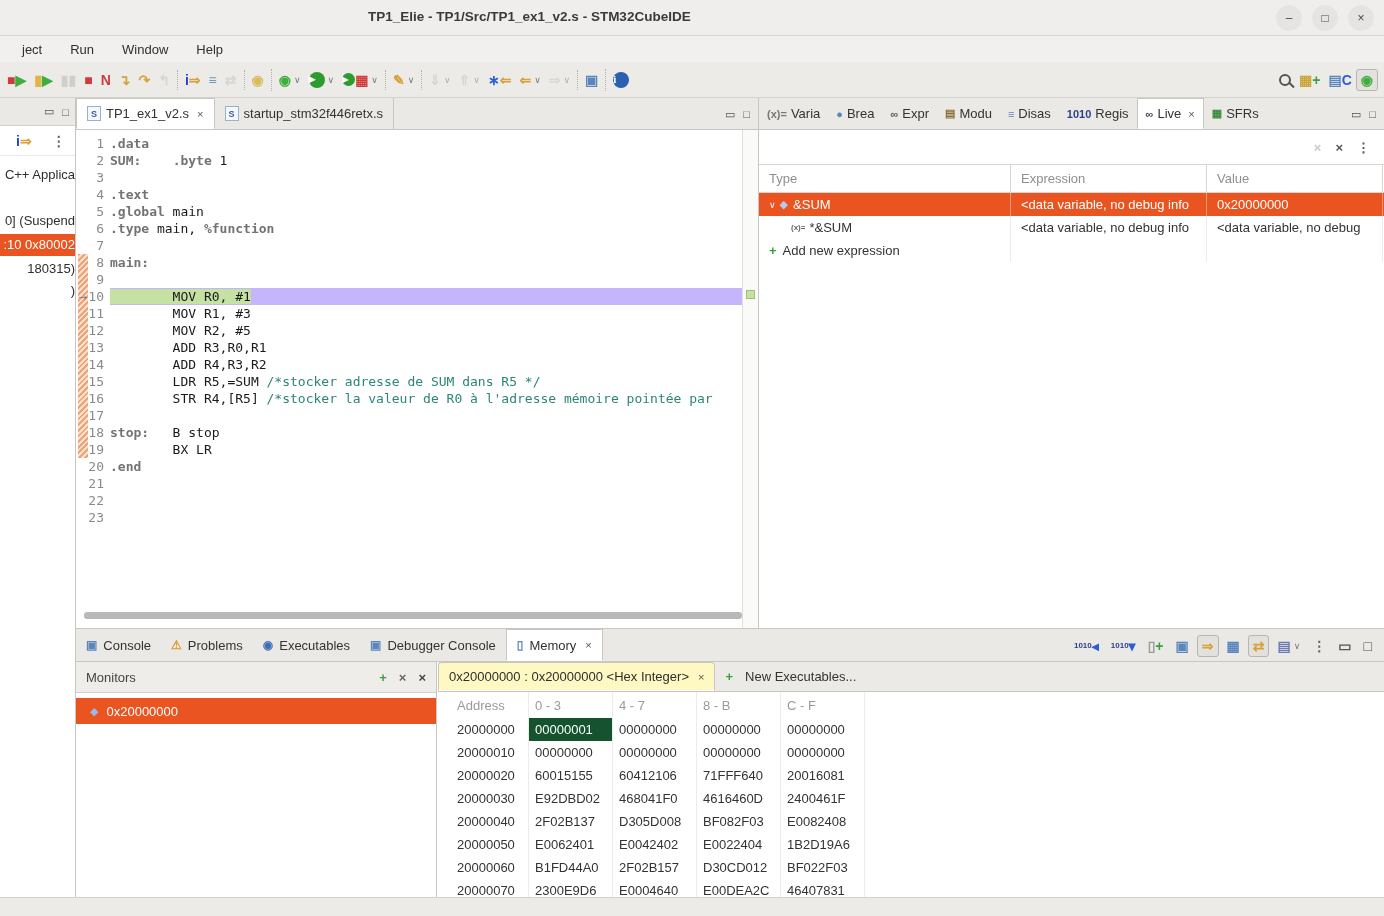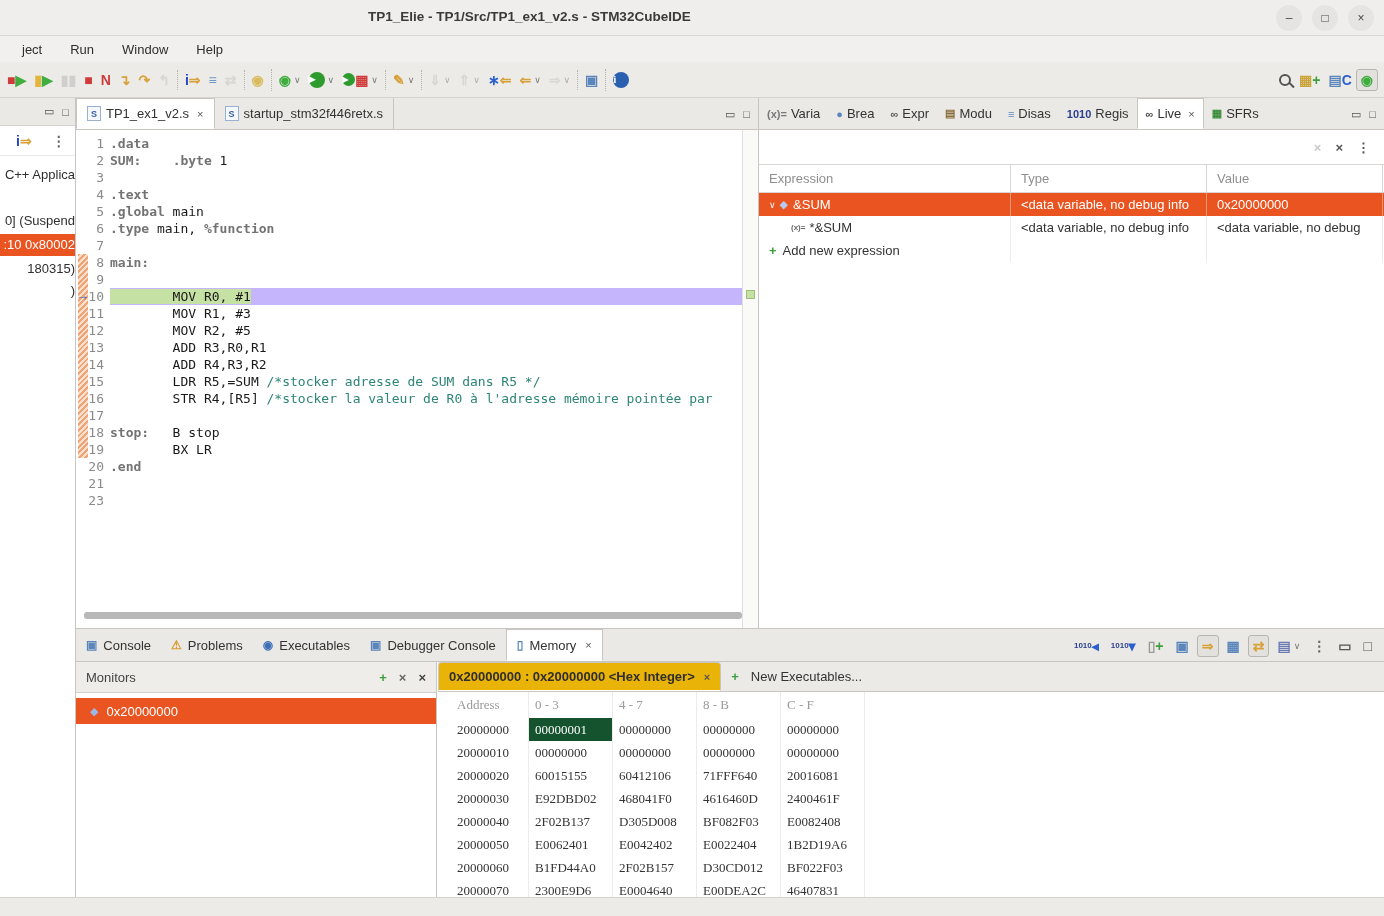--- a/index.html
+++ b/index.html
@@ -512,8 +512,8 @@
       </div>
     <div id="expr-table">
       <div id="expr-head" class="egrid">
+        <div class="hcell">Type</div>
         <div class="hcell">Expression</div>
-        <div class="hcell">Type</div>
         <div class="hcell">Value</div>
       </div>
       <div id="expr-rows">

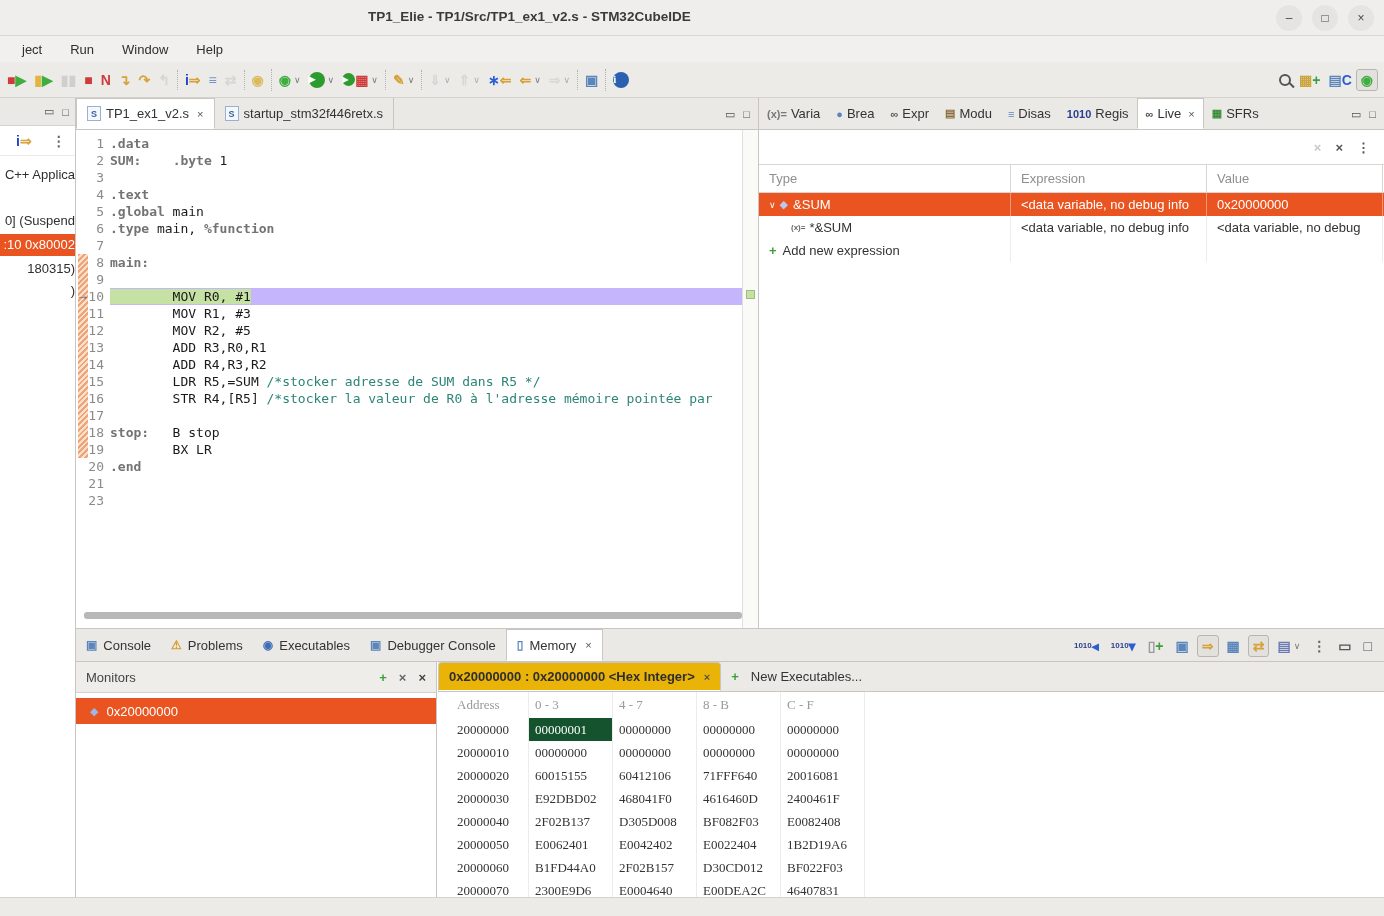--- a/index.html
+++ b/index.html
@@ -449,6 +449,10 @@
           </div>
           <div class="cline">
             <span class="lnum">21</span>
+            <span class="ltxt"></span>
+          </div>
+          <div class="cline">
+            <span class="lnum">22</span>
             <span class="ltxt"></span>
           </div>
           <div class="cline">

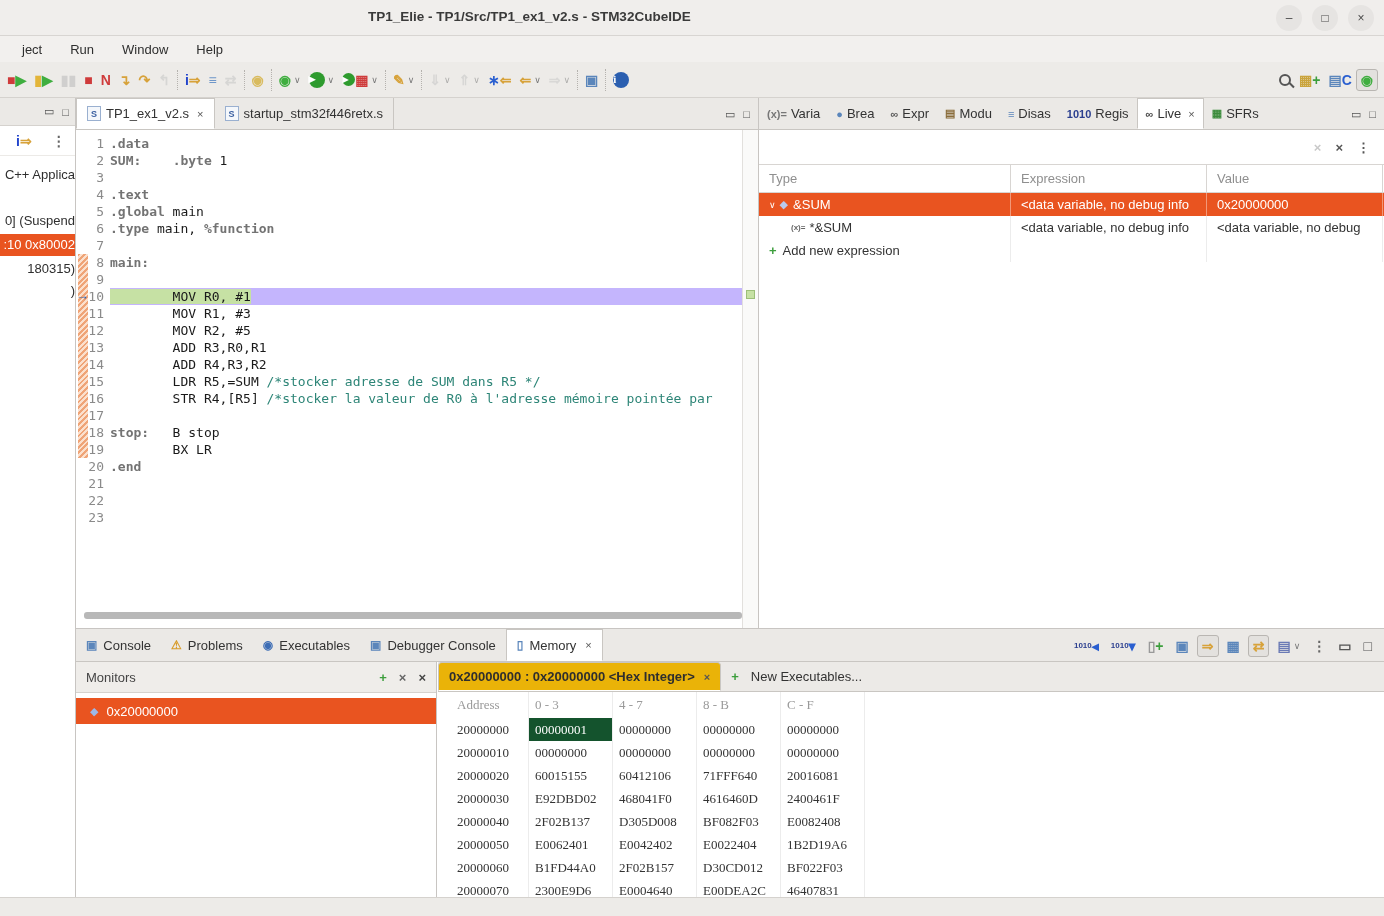--- a/index.html
+++ b/index.html
@@ -113,7 +113,7 @@
   #memory { position:absolute; left:362px; top:0; width:946px; height:235px; }
   #mem-tabs { height:30px; background:#eceae7; border-bottom:1px solid #c9c6c2; display:flex; align-items:flex-end; }
   .mtab { display:flex; align-items:center; gap:6px; height:29px; padding:0 10px; border-radius:4px 4px 0 0; color:#2e2e2e; }
-  .mtab.act { background:#eab308; border:1px solid #c9c6c2; border-bottom:1px solid #fff;font-weight:bold; }
+  .mtab.act { background:#fef9c3; border:1px solid #c9c6c2; border-bottom:1px solid #fff; }
   .mtab.new { color:#333; }
   .mgrid { display:grid; grid-template-columns:78px 84px 84px 84px 84px; padding-left:13px; font-family:Liberation Serif, serif; font-size:13px; }
   #mem-head { height:26px; }

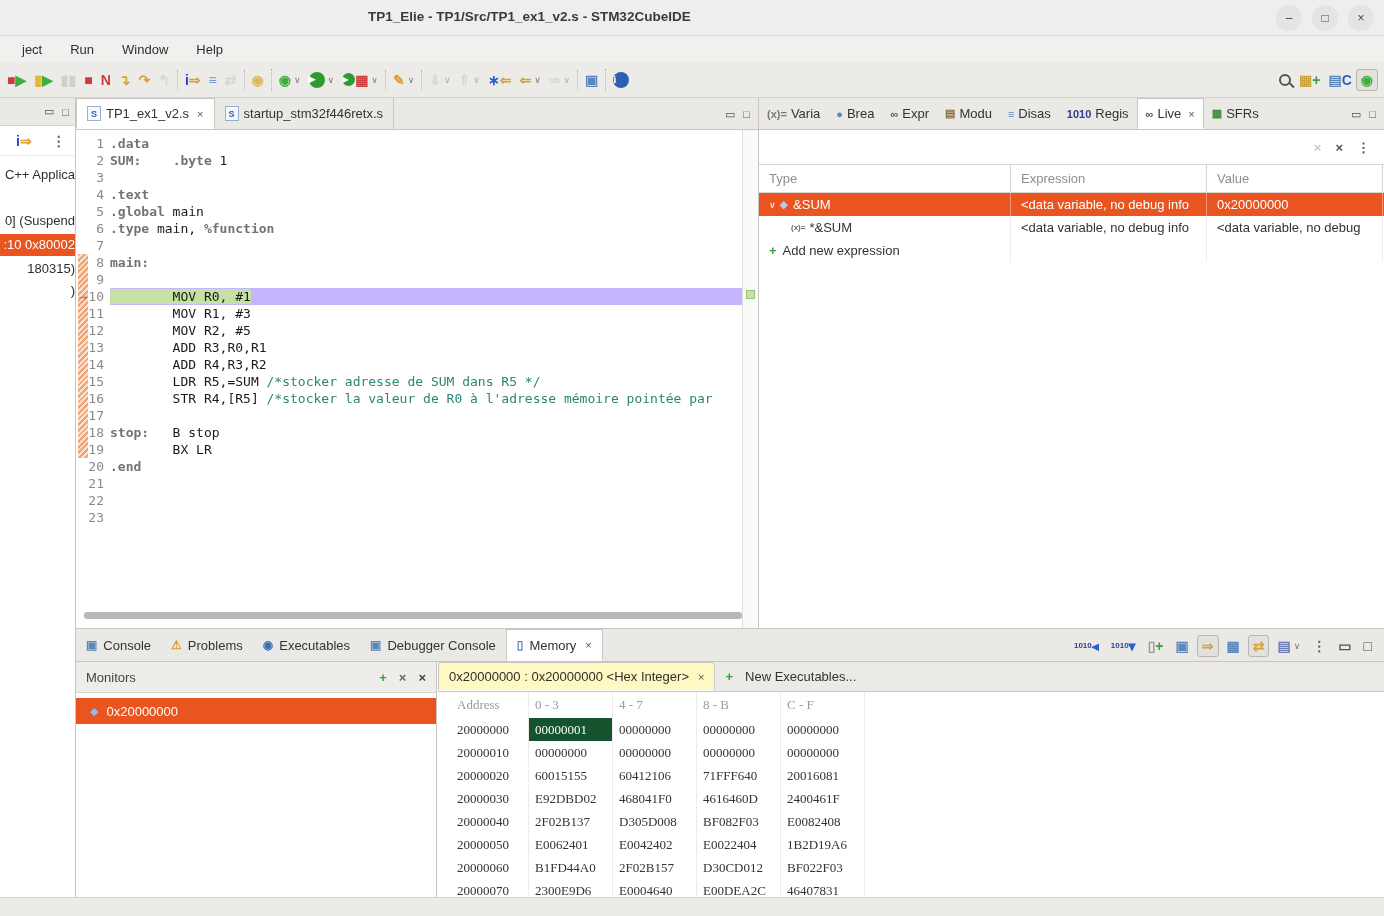--- a/index.html
+++ b/index.html
@@ -115,7 +115,7 @@
   .mtab { display:flex; align-items:center; gap:6px; height:29px; padding:0 10px; border-radius:4px 4px 0 0; color:#2e2e2e; }
   .mtab.act { background:#fef9c3; border:1px solid #c9c6c2; border-bottom:1px solid #fff; }
   .mtab.new { color:#333; }
-  .mgrid { display:grid; grid-template-columns:78px 84px 84px 84px 84px; padding-left:13px; font-family:Liberation Serif, serif; font-size:13px; }
+  .mgrid { display:grid; grid-template-columns:78px 84px 84px 84px 84px; padding-left:13px; font-family:Liberation Sans, sans-serif; font-size:13px; }
   #mem-head { height:26px; }
   #mem-head .mcell { color:#9a9a9a; }
   .mrow { height:23px; }

